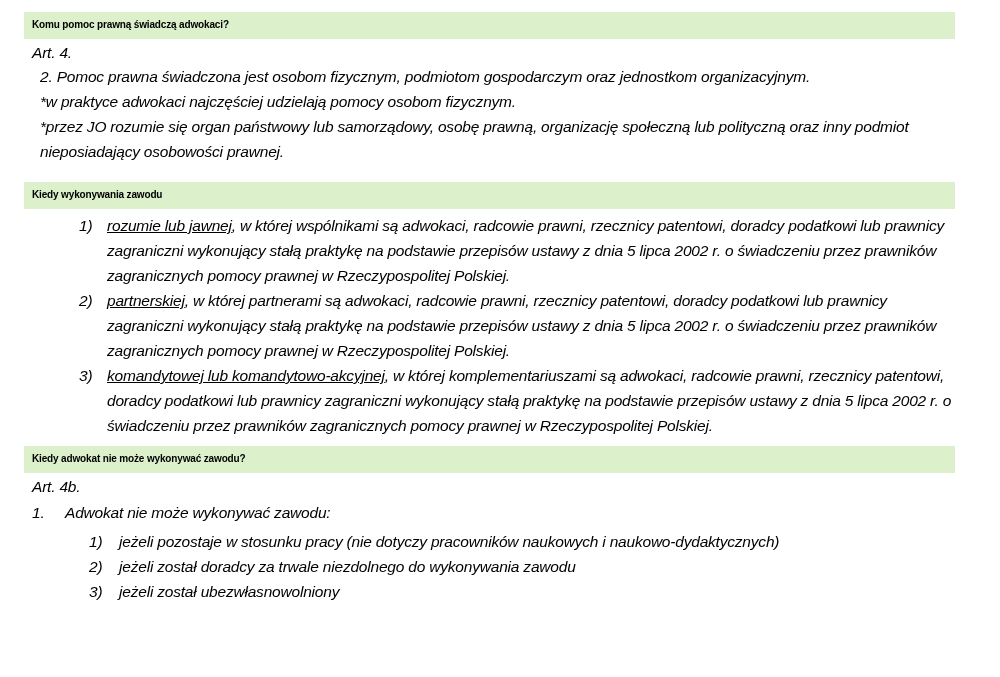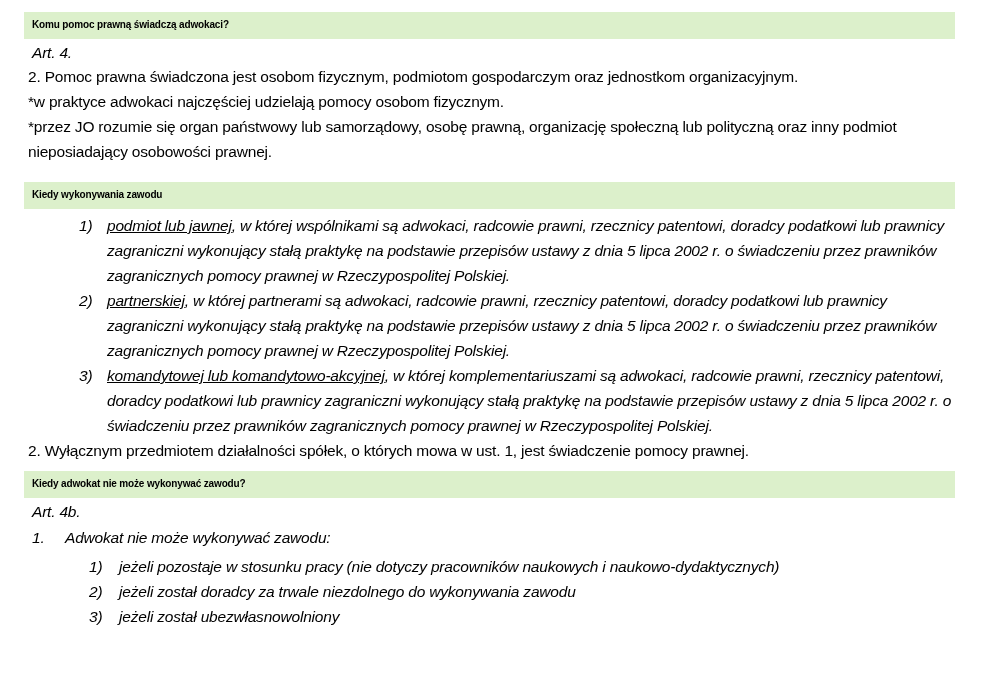--- a/index.html
+++ b/index.html
@@ -55,9 +55,10 @@
 
   
   .para {
+    font-style: italic;
     font-size: 15.5px;
     line-height: 25px;
-    margin: 0 0 0 4px;
+    margin: 0 0 0 16px;
     letter-spacing: -0.2px;
     max-width: 930px;
     text-align: left;

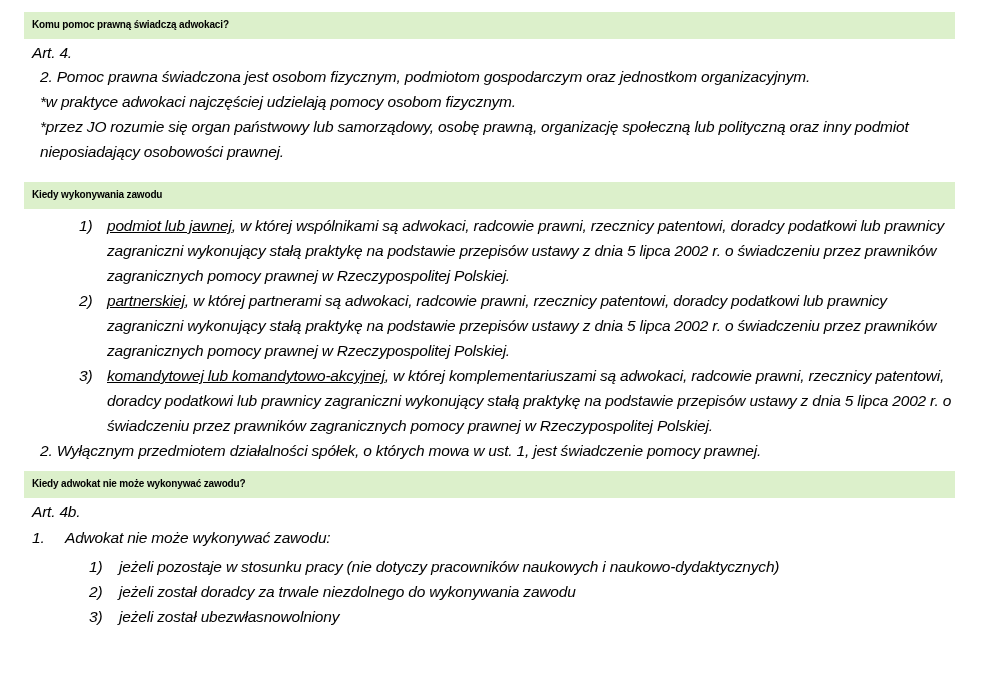--- a/index.html
+++ b/index.html
@@ -149,7 +149,7 @@
       <ul class="olist indent-a">
         <li>
           <span class="marker">1)</span>
-          <span class="li-text"><span class="u">podmiot lub jawnej</span><span>, w której wspólnikami są adwokaci, radcowie prawni, rzecznicy patentowi, doradcy podatkowi lub prawnicy zagraniczni wykonujący stałą praktykę na podstawie przepisów ustawy z dnia 5 lipca 2002 r. o świadczeniu przez prawników zagranicznych pomocy prawnej w Rzeczypospolitej Polskiej.</span></span>
+          <span class="li-text"><span class="u">rozumie lub jawnej</span><span>, w której wspólnikami są adwokaci, radcowie prawni, rzecznicy patentowi, doradcy podatkowi lub prawnicy zagraniczni wykonujący stałą praktykę na podstawie przepisów ustawy z dnia 5 lipca 2002 r. o świadczeniu przez prawników zagranicznych pomocy prawnej w Rzeczypospolitej Polskiej.</span></span>
         </li>
         <li>
           <span class="marker">2)</span>

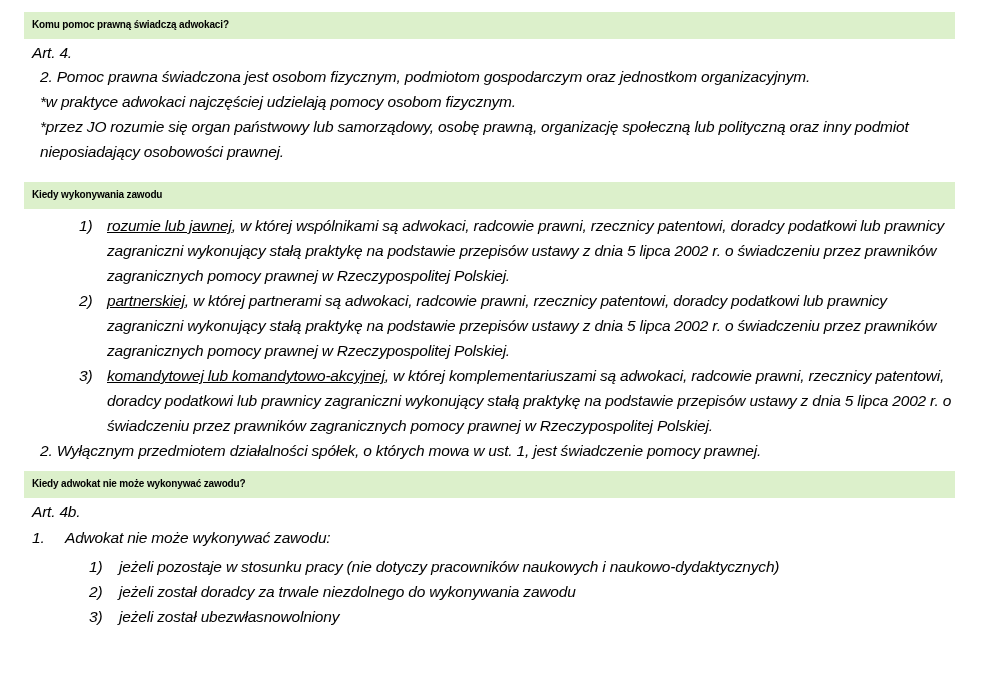--- a/index.html
+++ b/index.html
@@ -161,7 +161,6 @@
         </li>
       </ul>
 
-      <p class="para">2. Wyłącznym przedmiotem działalności spółek, o których mowa w ust. 1, jest świadczenie pomocy prawnej.</p>
     </div>
 
     <div class="gap-sm"></div>

